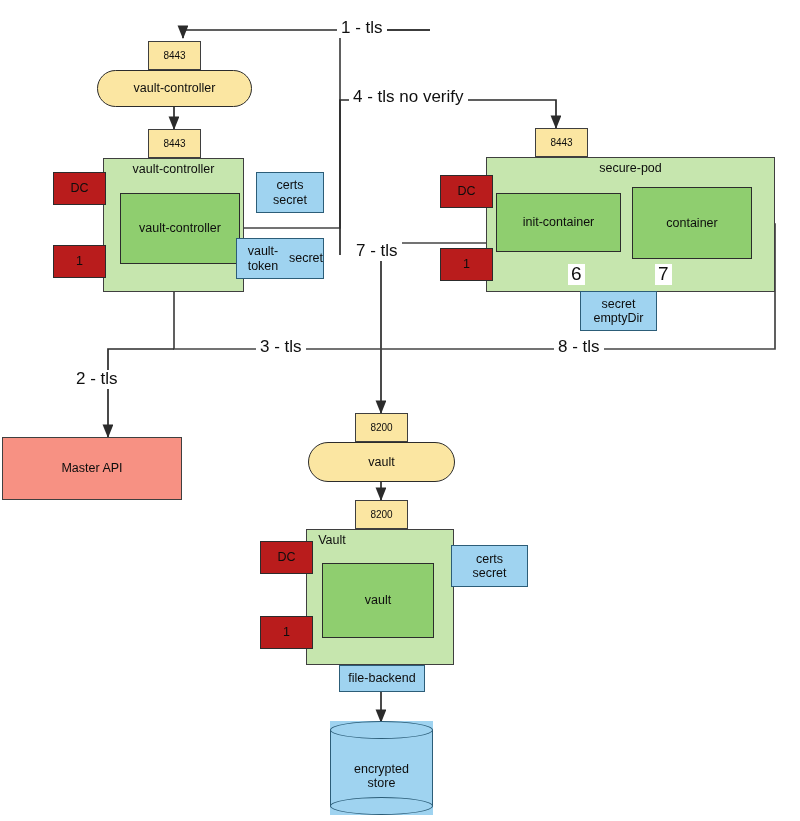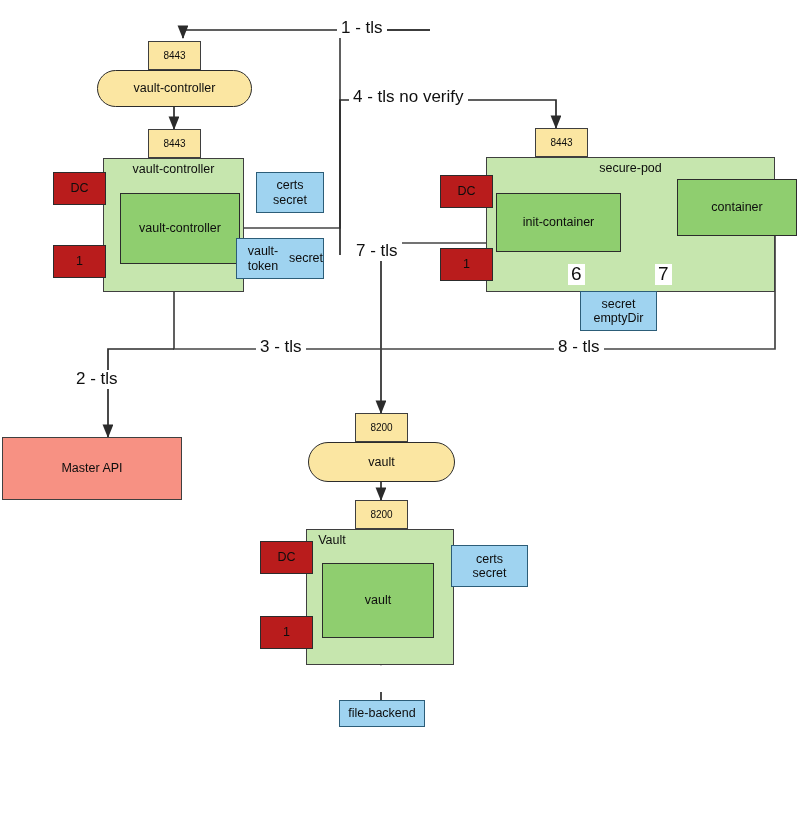--- a/index.html
+++ b/index.html
@@ -231,7 +231,7 @@
     <span>init-container</span>
   </div>
 
-  <div class="node container-box" style="left:632px; top:179px; width:120px; height:57px;margin-left:45px;">
+  <div class="node container-box" style="left:632px; top:187px; width:120px; height:72px;">
     <span>container</span>
   </div>
 

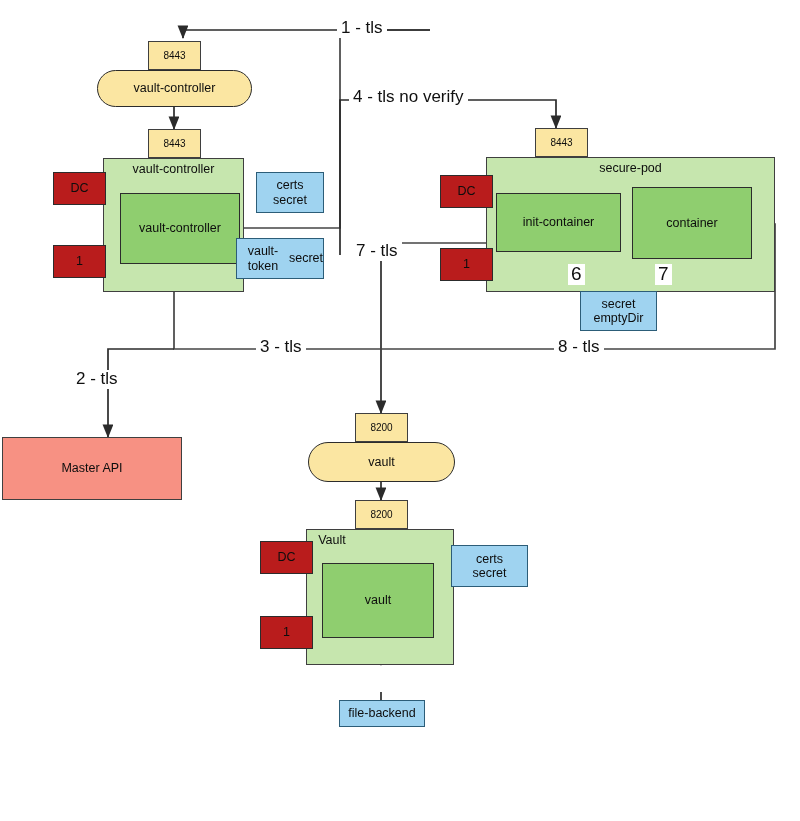--- a/index.html
+++ b/index.html
@@ -278,7 +278,7 @@
   </div>
 
 
-  <div class="node resource" style="left:339px; top:665px; width:86px; height:27px;margin-top:35px;">
+  <div class="node resource" style="left:339px; top:665px; width:86px; height:27px;">
     <span>file-backend</span>
   </div>
 

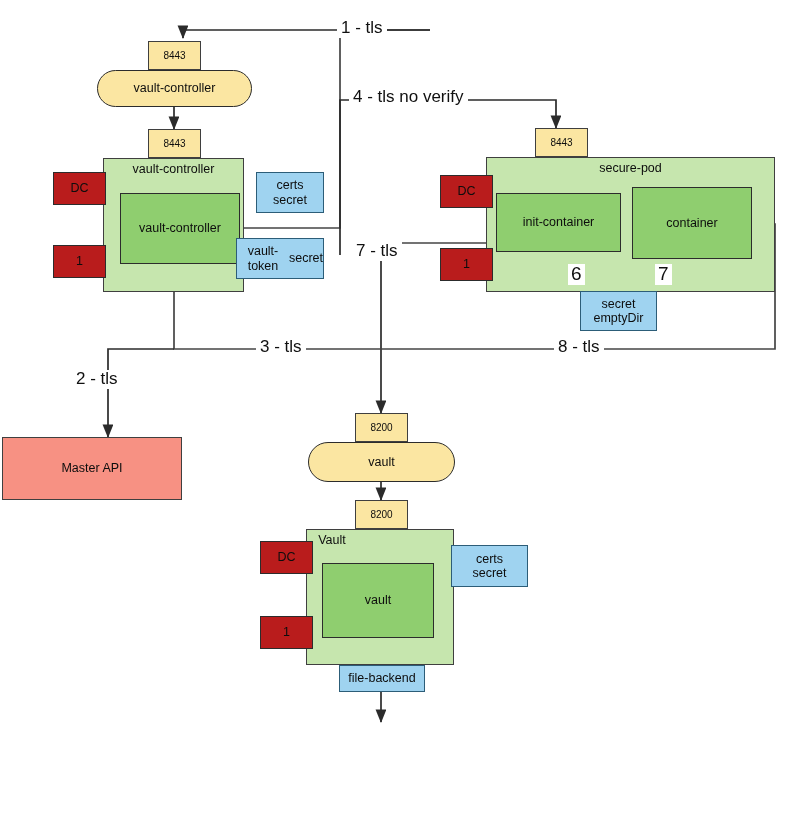--- a/index.html
+++ b/index.html
@@ -282,6 +282,15 @@
     <span>file-backend</span>
   </div>
 
+  <div class="node cylinder" style="left:330px; top:721px; width:103px; height:94px;">
+    <div class="cyl-body"></div>
+    <div class="cyl-bottom"></div>
+    <div class="cyl-top"></div>
+    <div class="cyl-label" style="margin-top:16px;">
+      <div>encrypted</div>
+      <div>store</div>
+    </div>
+  </div>
 
   <div class="edge-label" style="left:337px; top:19px;">1 - tls</div>
 

